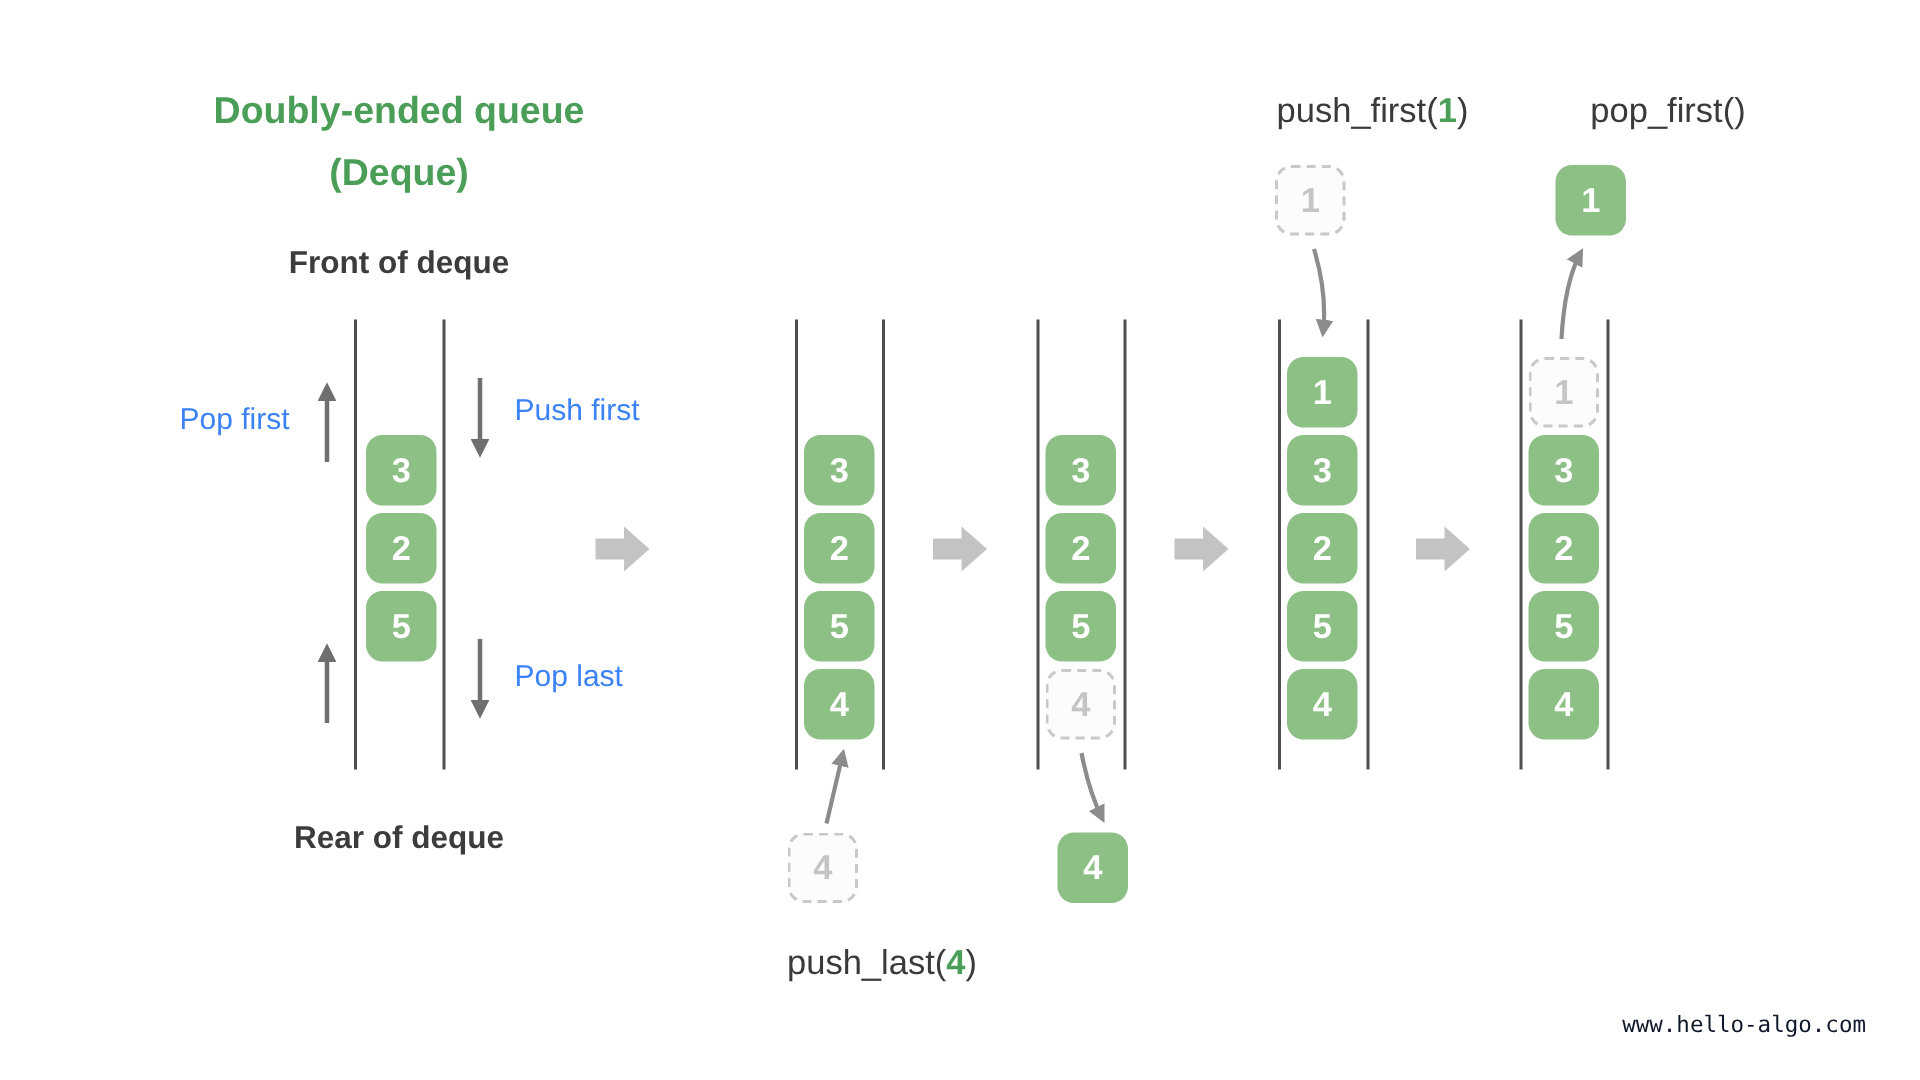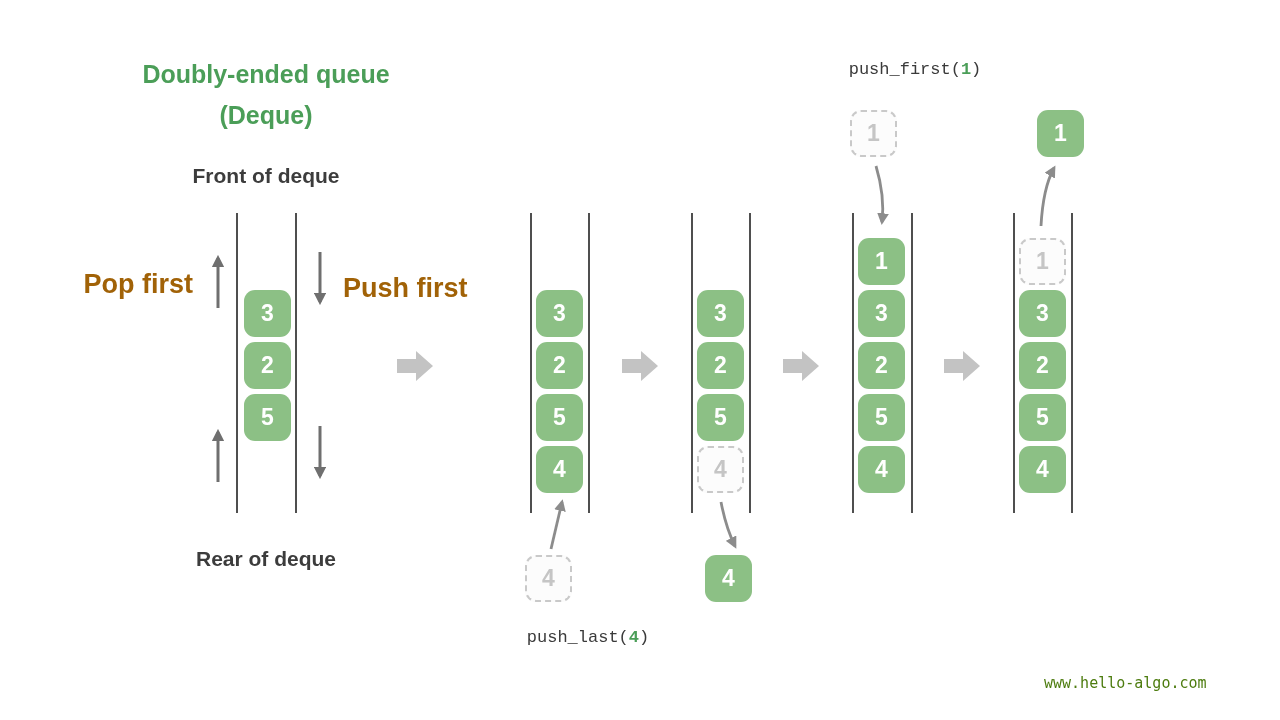--- a/index.html
+++ b/index.html
@@ -30,7 +30,7 @@
   .cell.ghost{background:#fcfcfc;border:2px dashed #c9c9c9;color:#c5c5c5;}
   .code{
     position:absolute;width:300px;text-align:center;
-    font-family:Liberation Mono, monospace;font-size:17px;color:#3a3a3a;
+    font-family:Liberation Sans, sans-serif;font-size:23px;color:#3a3a3a;
     white-space:pre;
   }
   .code .arg{color:#4b9e58;font-weight:bold;}

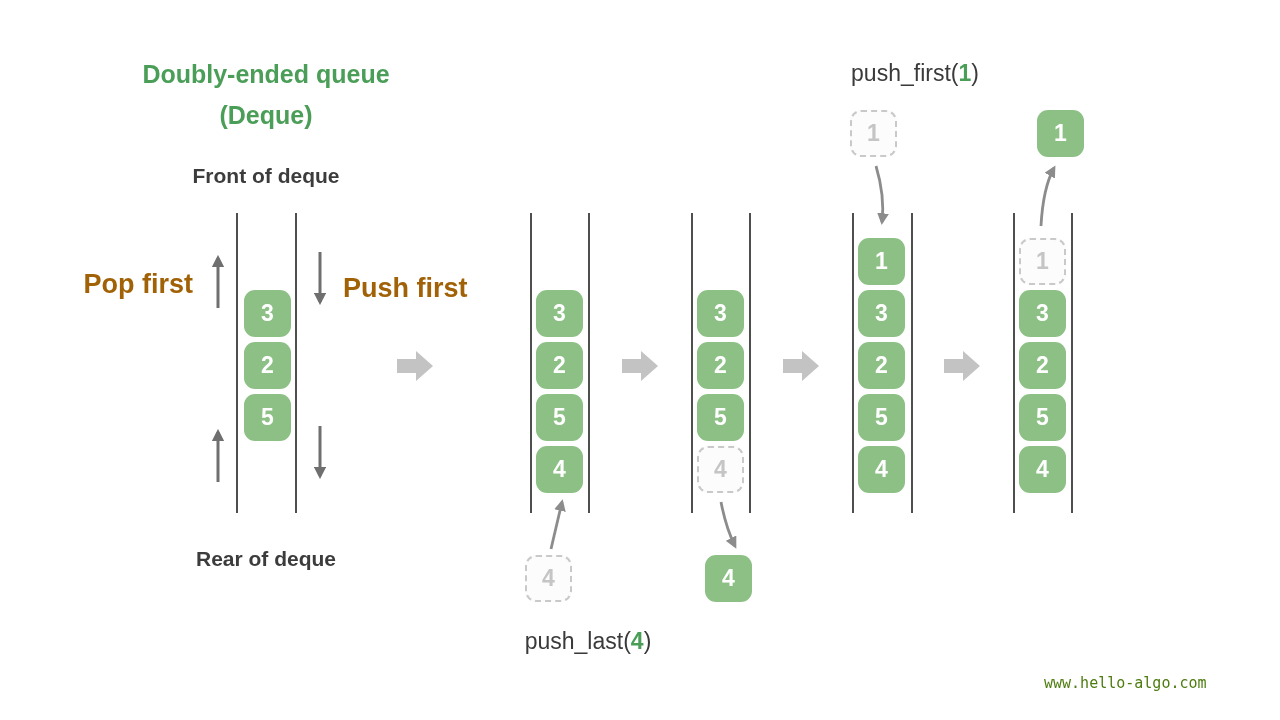--- a/index.html
+++ b/index.html
@@ -118,6 +118,7 @@
 
   <div class="code" style="left:438px;top:628px"><span>push_last(</span><span class="arg">4</span><span>)</span></div>
   <div class="code" style="left:765px;top:60px"><span>push_first(</span><span class="arg">1</span><span>)</span></div>
+  <div class="code" style="left:962px;top:60px"><span>pop_first()</span></div>
 
   <div class="watermark">www.hello-algo.com</div>
 

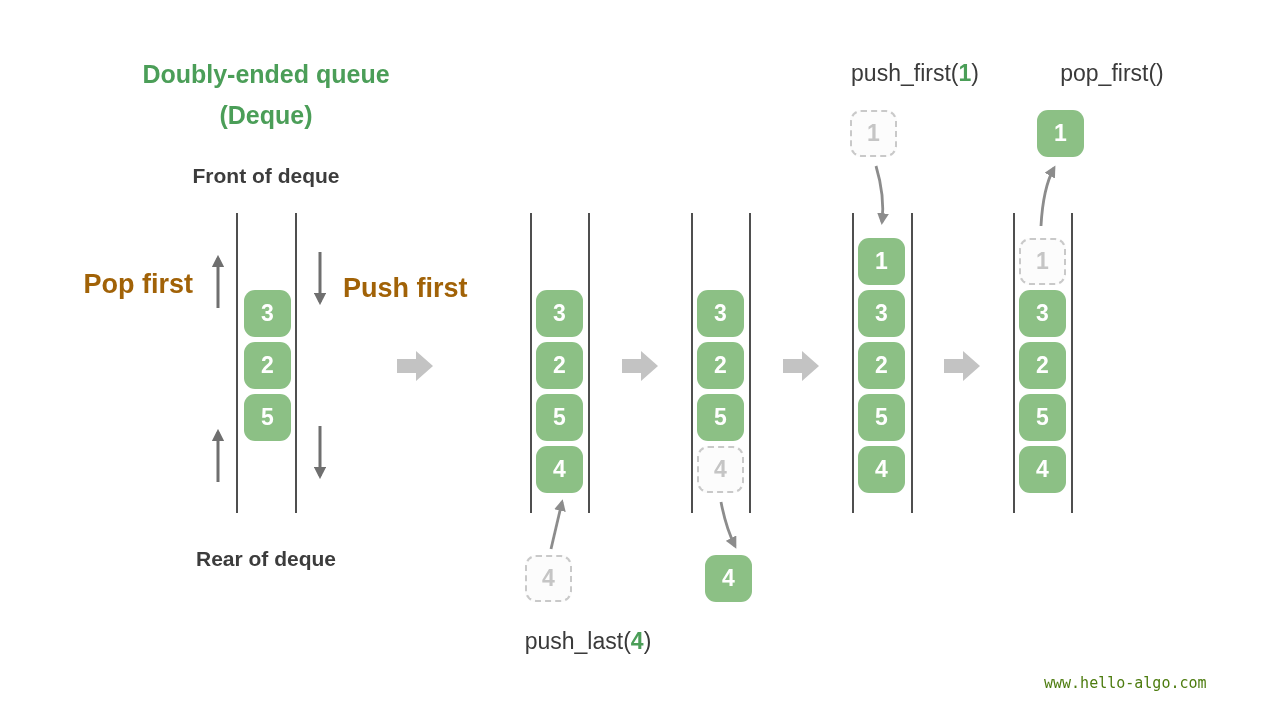--- a/index.html
+++ b/index.html
@@ -15,7 +15,7 @@
     position:absolute;left:116px;width:300px;text-align:center;
     font-size:21px;font-weight:bold;color:#3c3c3c;
   }
-  .side-label{position:absolute;font-size:27px;font-weight:bold;color:#a16207;}
+  .side-label{position:absolute;font-size:20px;font-weight:normal;color:#3b82f6;}
   .side-label.right-align{text-align:right;}
   .queue{
     position:absolute;top:213px;height:300px;box-sizing:border-box;

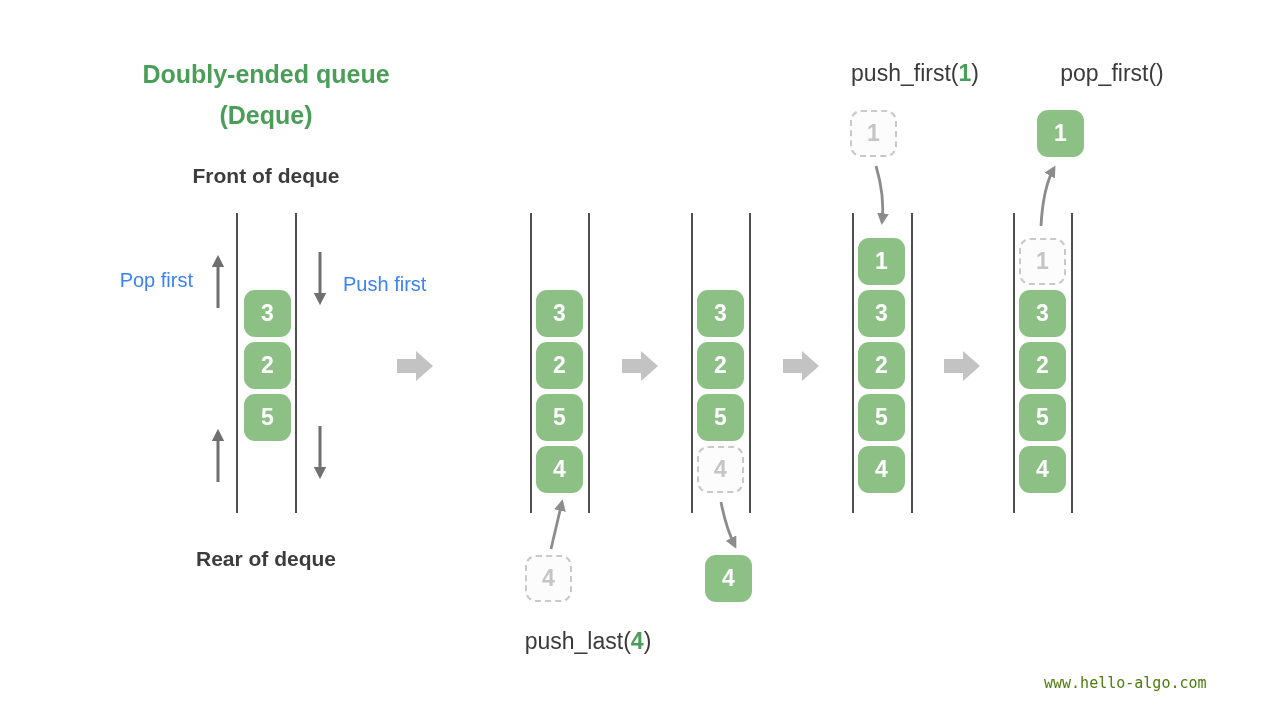--- a/index.html
+++ b/index.html
@@ -52,7 +52,7 @@
   <div class="big-label" style="top:164px">Front of deque</div>
 
   <div class="side-label right-align" style="left:18px;top:269px;width:175px">Pop first</div>
-  <div class="side-label" style="left:343px;top:273px;width:200px">Push first</div>
+  <div class="side-label" style="left:343px;top:263px;width:200px">Push first</div>
 
   <div class="queue" style="left:236px;width:61px"></div>
   <div class="queue" style="left:530px;width:60px"></div>

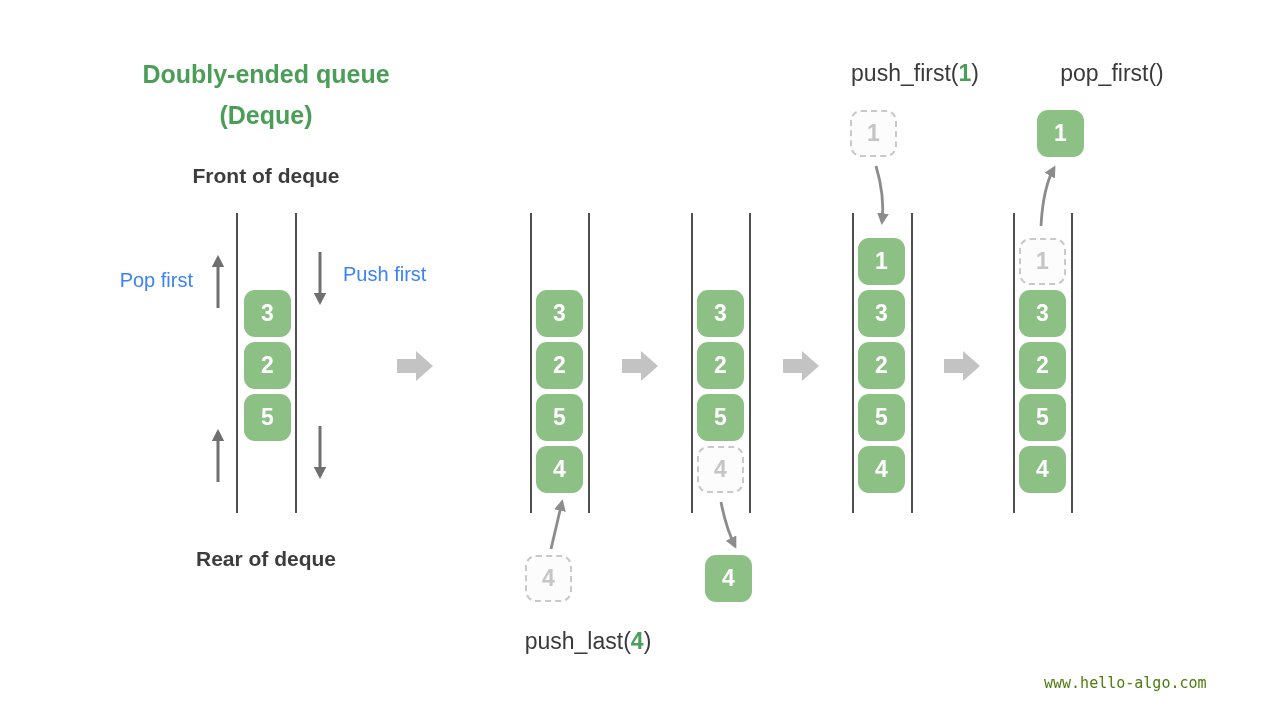--- a/index.html
+++ b/index.html
@@ -53,6 +53,7 @@
 
   <div class="side-label right-align" style="left:18px;top:269px;width:175px">Pop first</div>
   <div class="side-label" style="left:343px;top:263px;width:200px">Push first</div>
+  <div class="side-label" style="left:343px;top:440px;width:200px">Pop last</div>
 
   <div class="queue" style="left:236px;width:61px"></div>
   <div class="queue" style="left:530px;width:60px"></div>

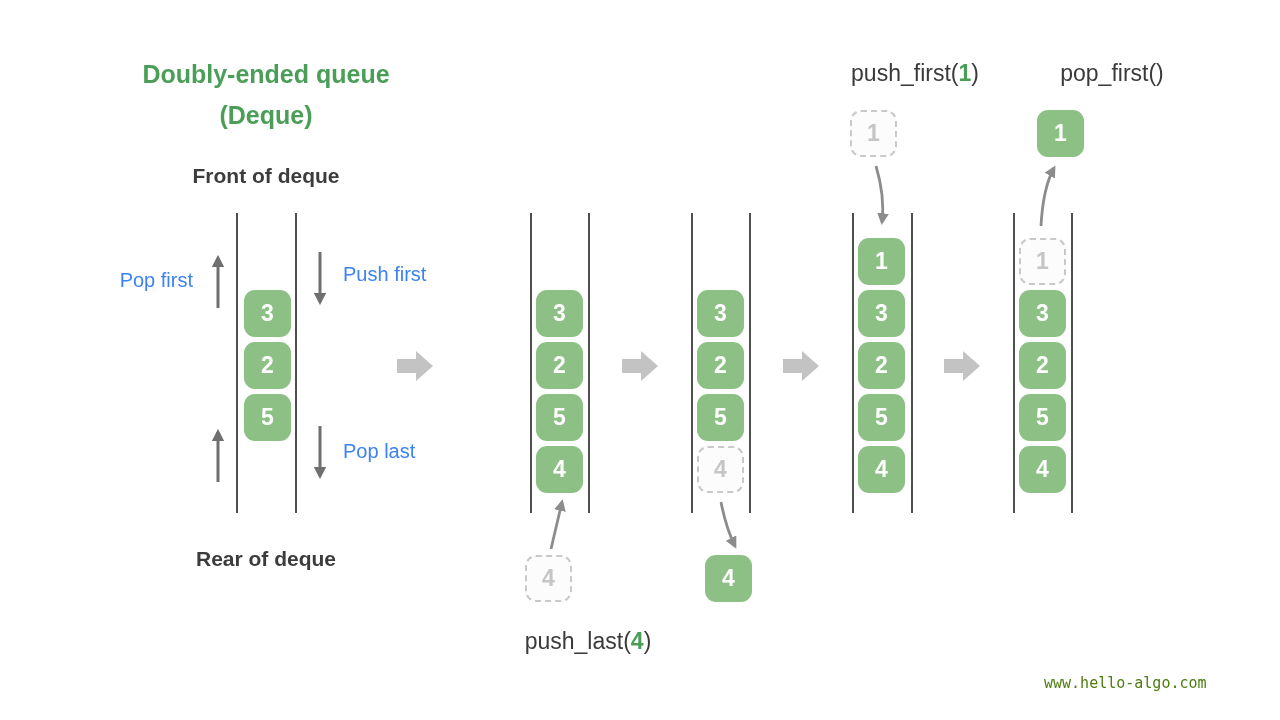--- a/index.html
+++ b/index.html
@@ -35,8 +35,8 @@
   }
   .code .arg{color:#4b9e58;font-weight:bold;}
   .watermark{
-    position:absolute;left:1044px;top:674px;width:200px;
-    font-family:"DejaVu Sans Mono",monospace;font-size:15px;color:#4d7c0f;
+    position:absolute;left:1044px;top:674px;width:200px;text-align:right;
+    font-family:"DejaVu Sans Mono",monospace;font-size:15px;color:#0f172a;
   }
   svg.overlay{position:absolute;left:0;top:0;pointer-events:none;}
 </style>

